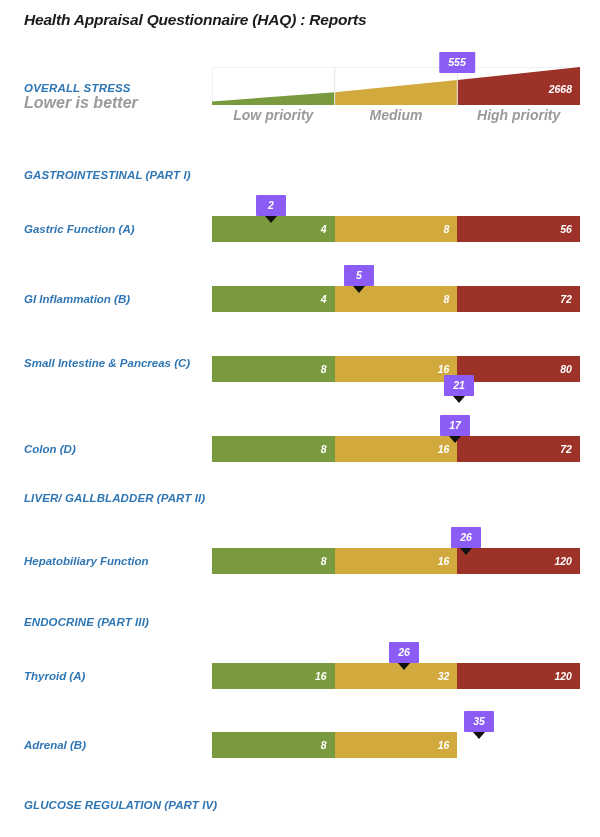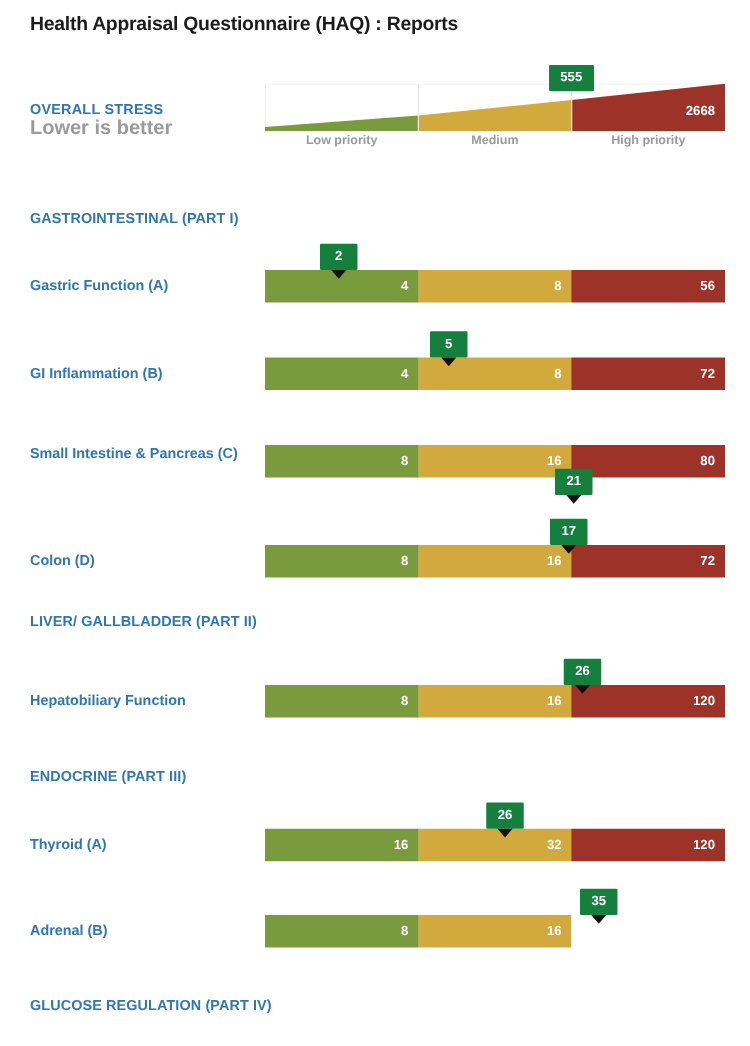--- a/index.html
+++ b/index.html
@@ -22,6 +22,7 @@
     width: 565px;
     height: 837px;
     box-sizing: border-box;
+    font-style: italic;
   }
 
   

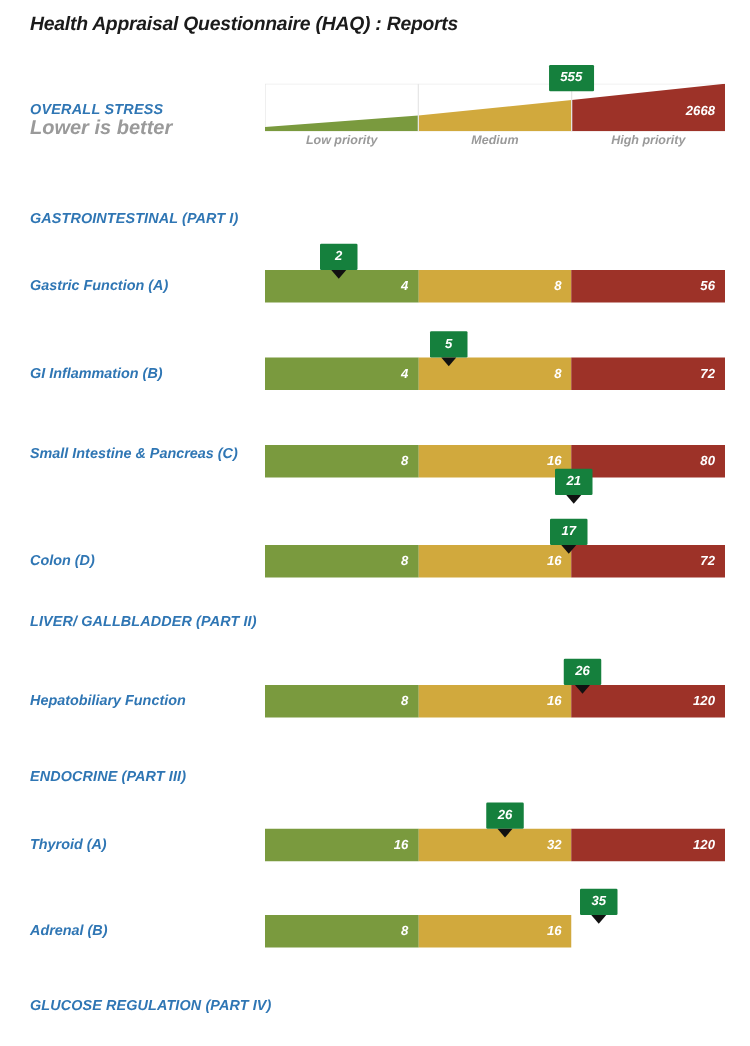--- a/index.html
+++ b/index.html
@@ -74,7 +74,7 @@
     z-index: 5;
   }
   .marker-box {
-    background: #15803d;
+    background: #8b5cf6;
     color: #ffffff;
     font-size: 10.5px;
     font-weight: bold;

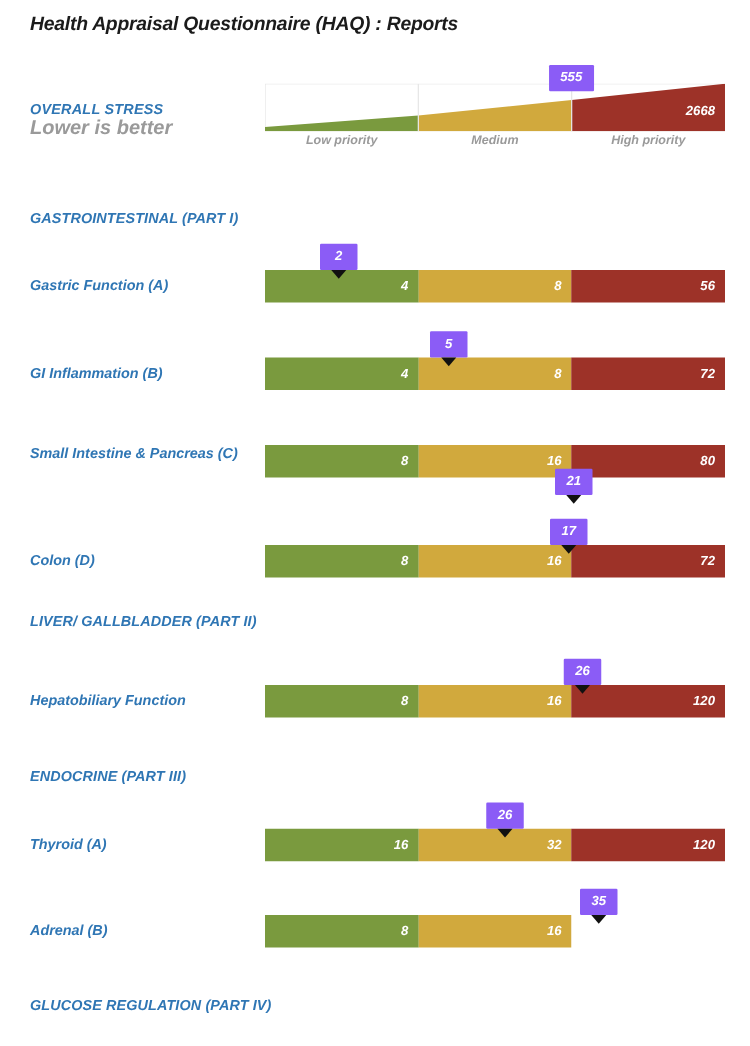--- a/index.html
+++ b/index.html
@@ -166,7 +166,7 @@
   .priority-labels > div {
     width: 33.3333%;
     text-align: center;
-    font-size: 10px;
+    font-size: 14px;
     font-weight: bold;
     color: #9a9a9a;
     white-space: nowrap;

